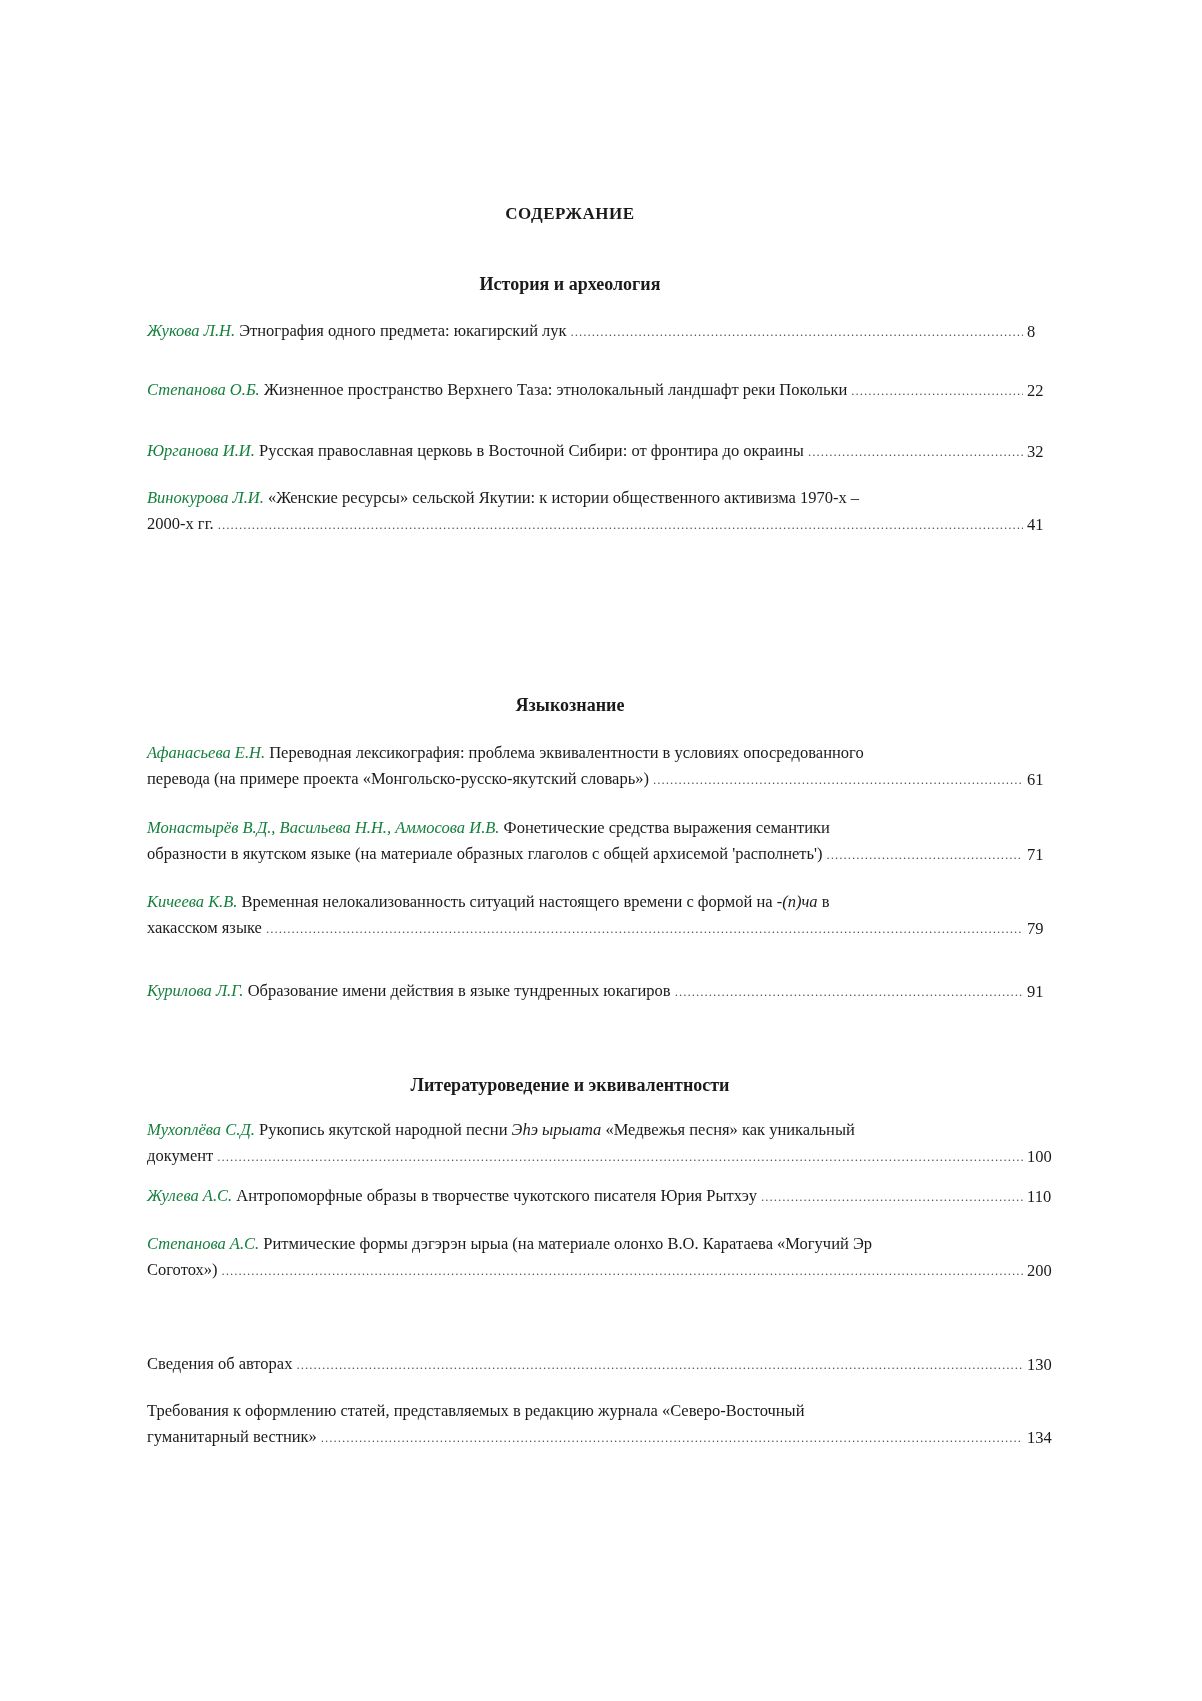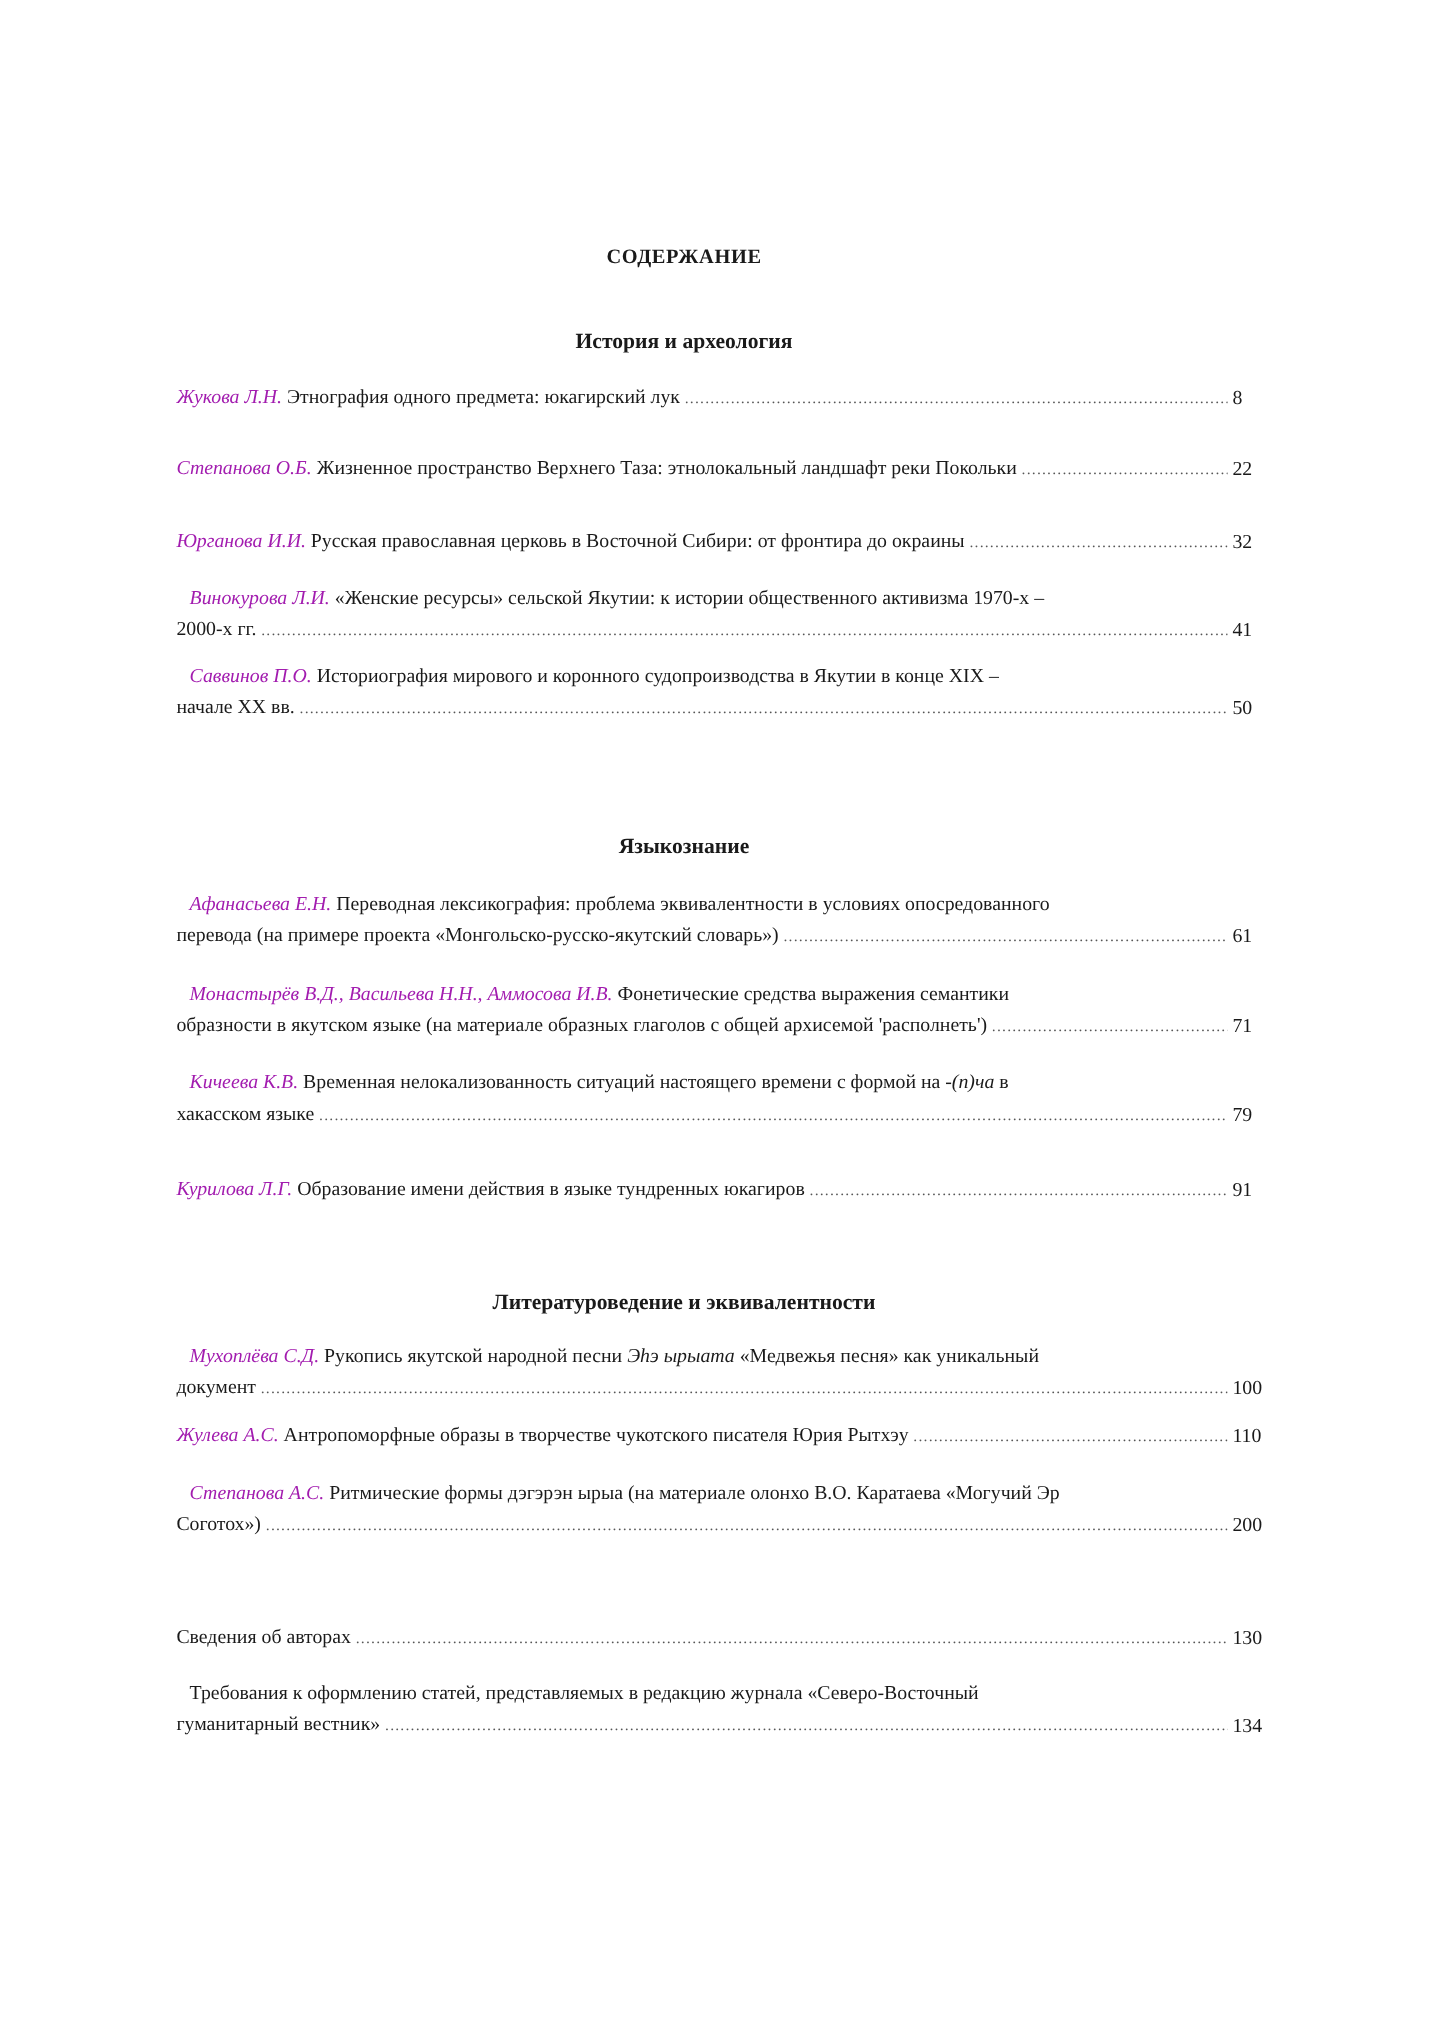--- a/index.html
+++ b/index.html
@@ -18,7 +18,7 @@
       letter-spacing: 1px; font-size: 13px; }
     .entry .dots::before { content: "................................................................................................................................................................................................................................................"; }
     .entry .page-num { position: absolute; right: 0; bottom: 0; width: 40px; text-align: left; }
-    .author { font-style: italic; color: #a21caf; }
+    .author { font-style: italic; color: #15803d; }
     .ital { font-style: italic; }
   </style>
 </head>

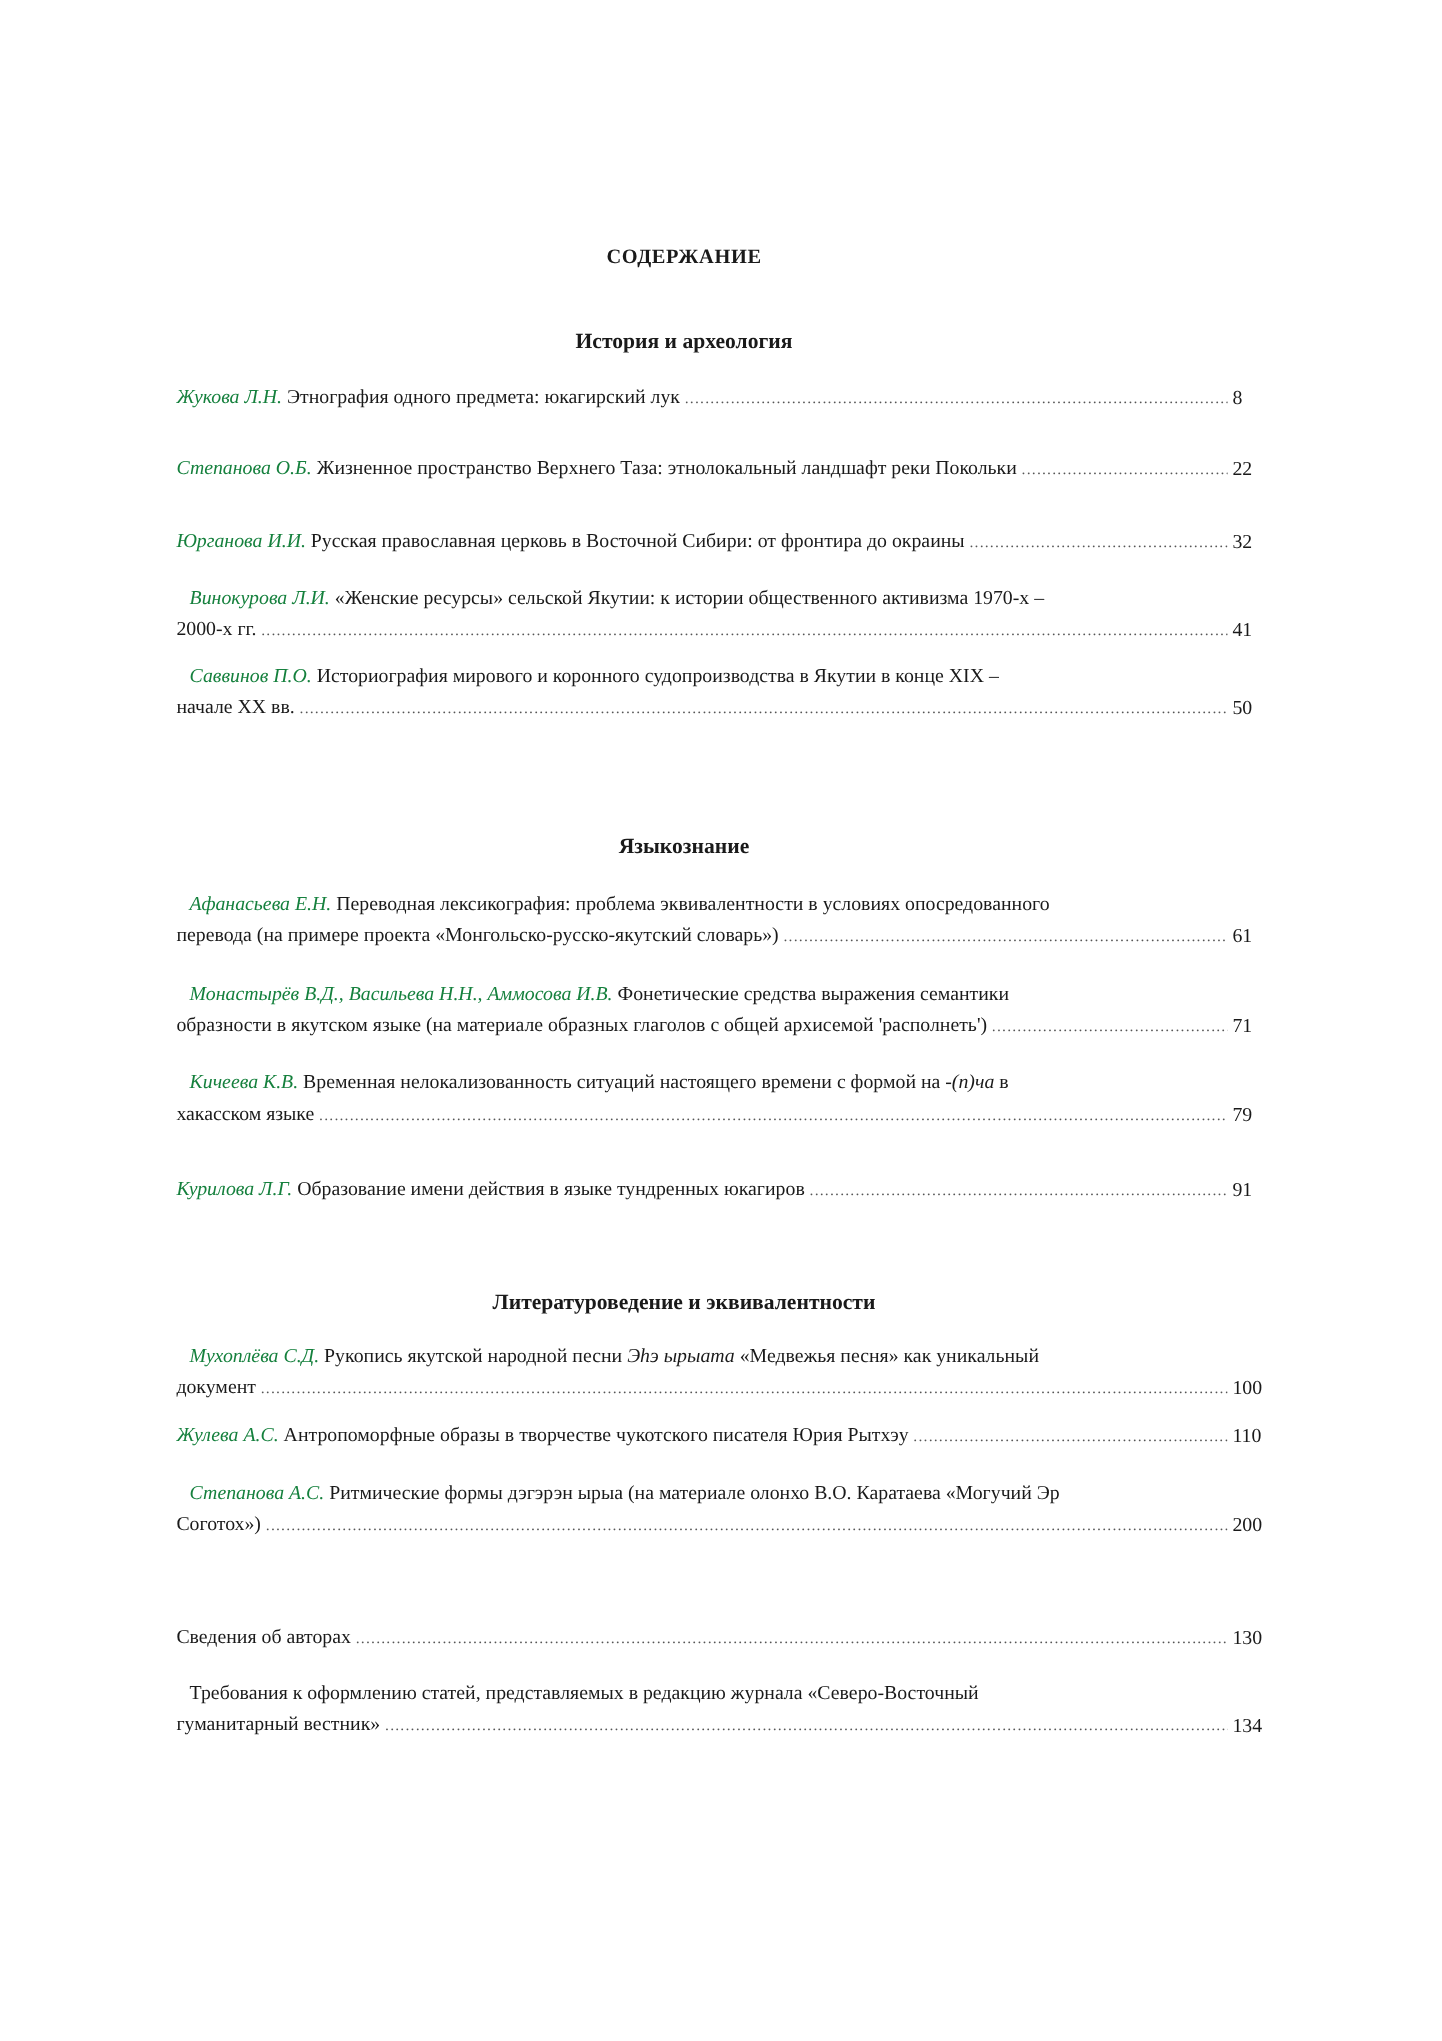--- a/index.html
+++ b/index.html
@@ -11,7 +11,7 @@
     .section { position: absolute; left: 0; width: 1140px; text-align: center;
       font-weight: bold; font-size: 18px; }
     .entry { position: absolute; left: 147px; width: 920px; font-size: 16.5px; line-height: 26px; }
-    .entry .text { display: block; width: 880px; text-align: justify; margin-left: 11px; }
+    .entry .text { display: block; width: 880px; text-align: justify; }
     .entry .line-last { display: flex; align-items: baseline; width: 880px; }
     .entry .line-last .lead { white-space: nowrap; }
     .entry .dots { flex: 1; overflow: hidden; white-space: nowrap; margin: 0 4px; color: #555;

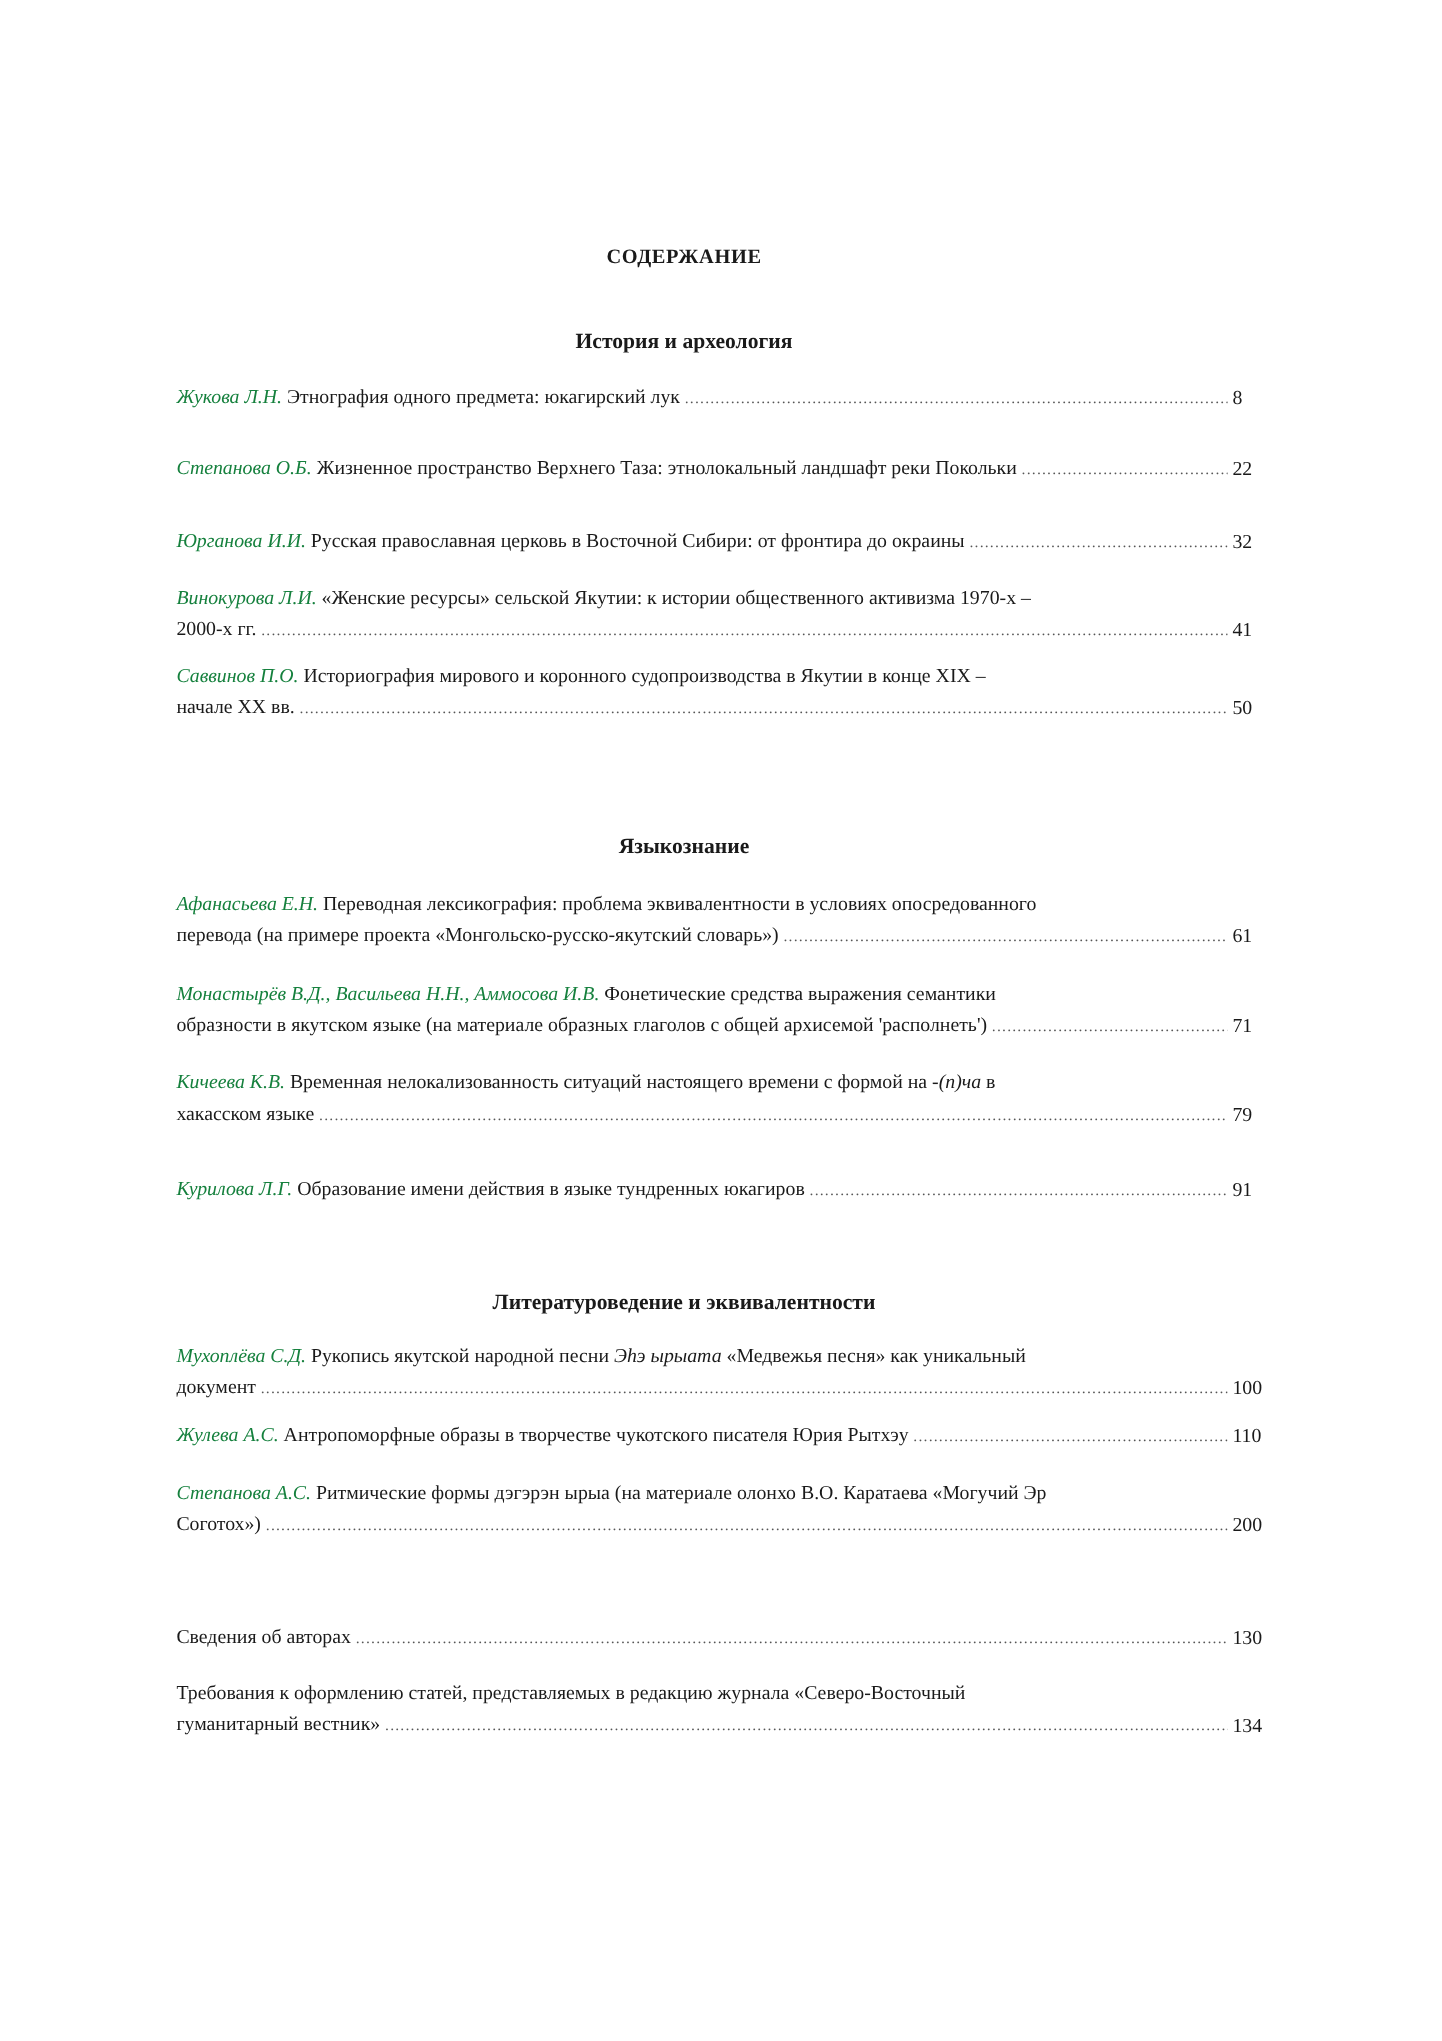--- a/index.html
+++ b/index.html
@@ -62,14 +62,6 @@
     <span class="page-num">41</span>
   </div>
 
-  <div class="entry" style="top:550px">
-    <span class="text"><span class="author">Саввинов П.О.</span> <span>Историография мирового и коронного судопроизводства в Якутии в конце XIX –</span></span>
-    <div class="line-last">
-        <span class="lead">начале XX вв.</span>
-        <span class="dots"></span>
-      </div>
-    <span class="page-num">50</span>
-  </div>
 
   <div class="section" style="top:695px">Языкознание</div>
 

